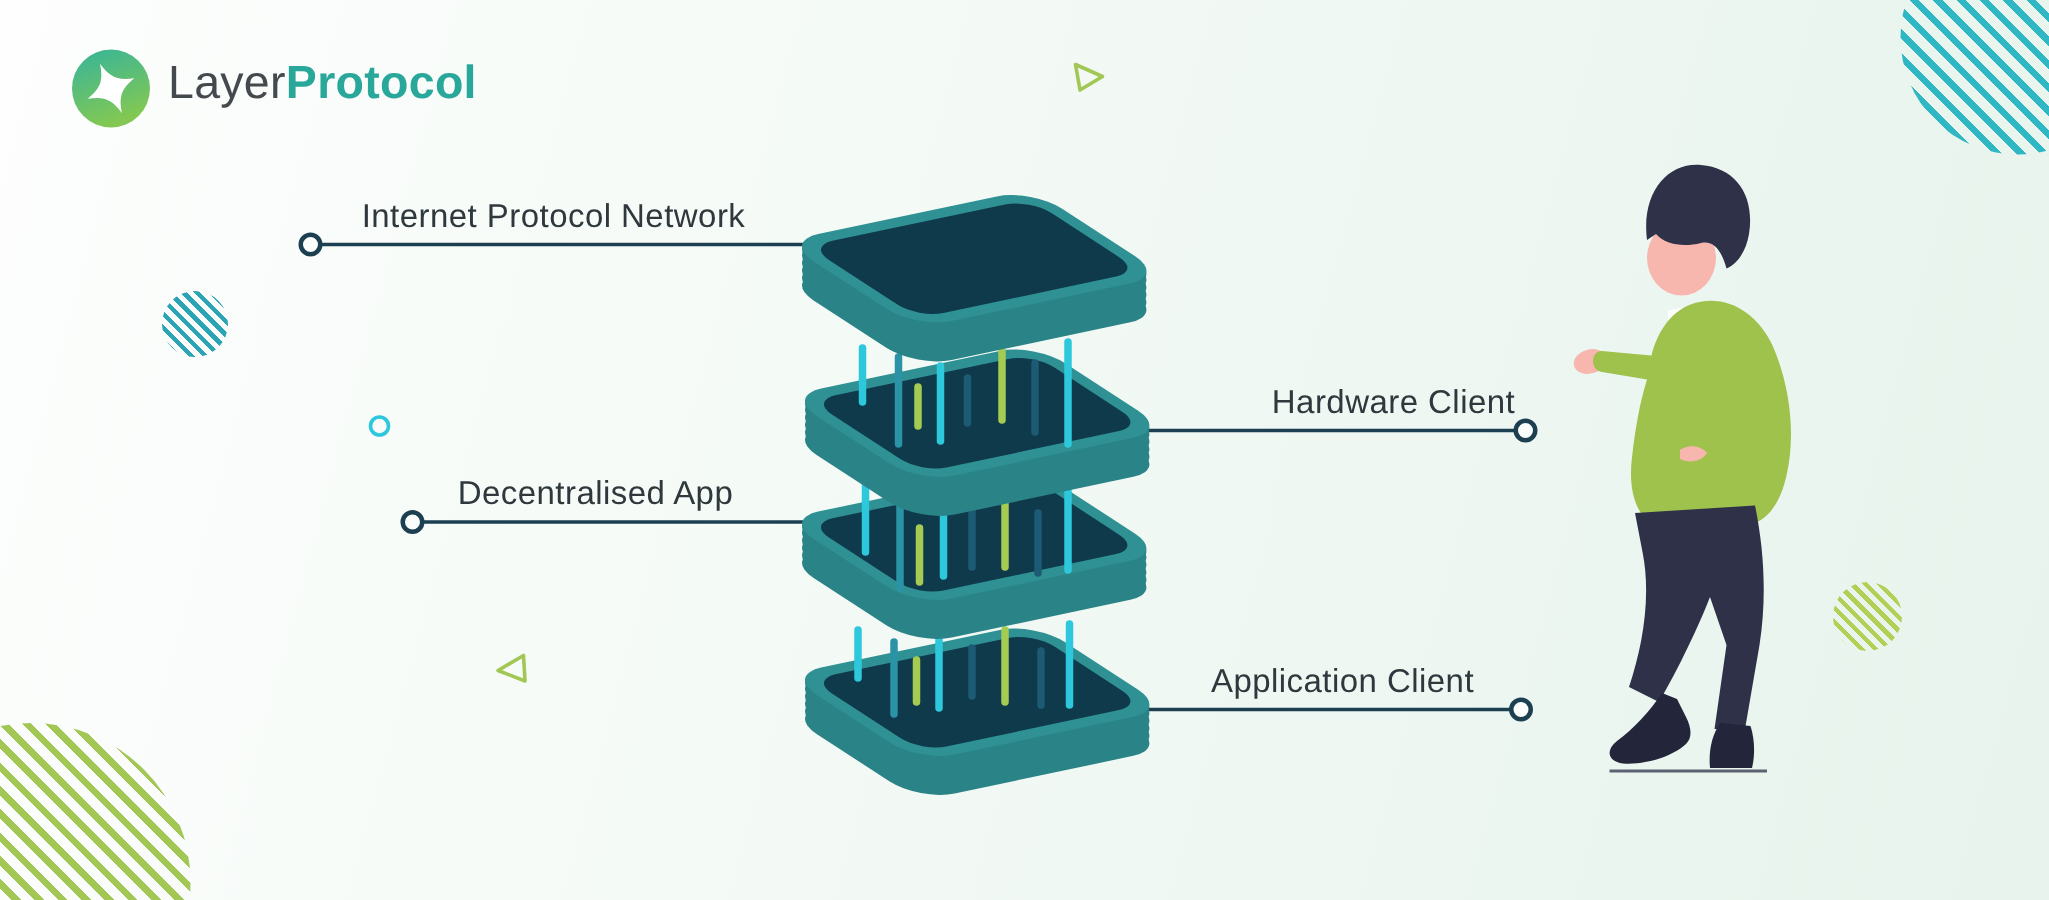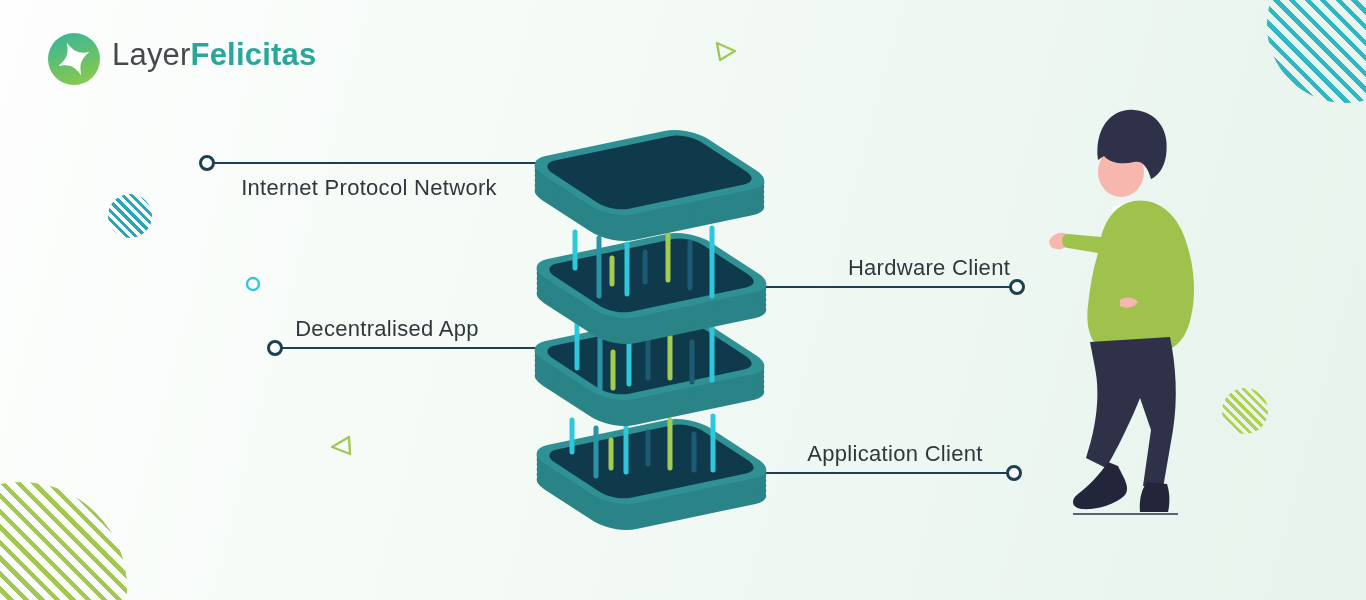--- a/index.html
+++ b/index.html
@@ -165,7 +165,7 @@
 
   <div class="logo" style="left:112px;top:37px;">
     <div class="logo-text">
-      <span class="logo-prima">Layer</span><span class="logo-felicitas">Felicitas</span>
+      <span class="logo-prima">Layer</span><span class="logo-felicitas">Protocol</span>
     </div>
   </div>
 

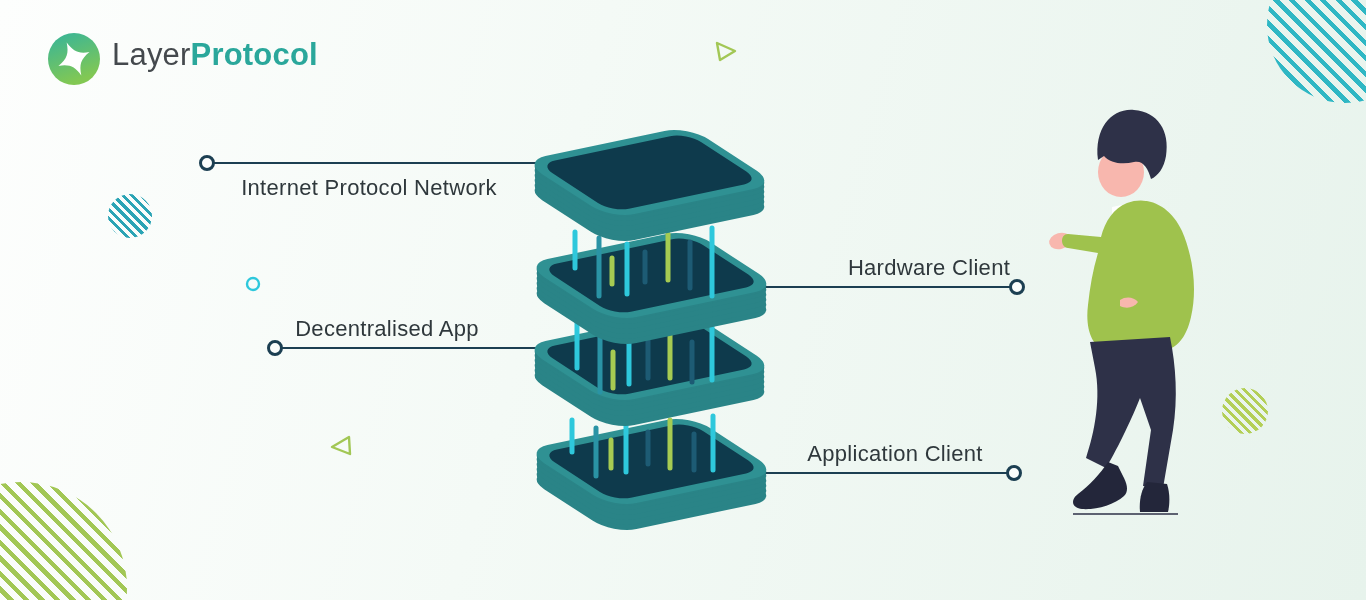--- a/index.html
+++ b/index.html
@@ -25,7 +25,7 @@
   .logo-prima{color:#44494d;font-weight:500;}
   .logo-felicitas{color:#2aa79b;font-weight:700;}
   .callout-label{position:absolute;font-size:22px;color:#2f383c;text-align:center;letter-spacing:.3px;white-space:nowrap;}
-  .lbl-0{left:219px;top:131px;width:300px;margin-top:44px;}
+  .lbl-0{left:219px;top:131px;width:300px;}
   .lbl-1{left:804px;top:255px;width:250px;}
   .lbl-2{left:262px;top:316px;width:250px;}
   .lbl-3{left:770px;top:441px;width:250px;}

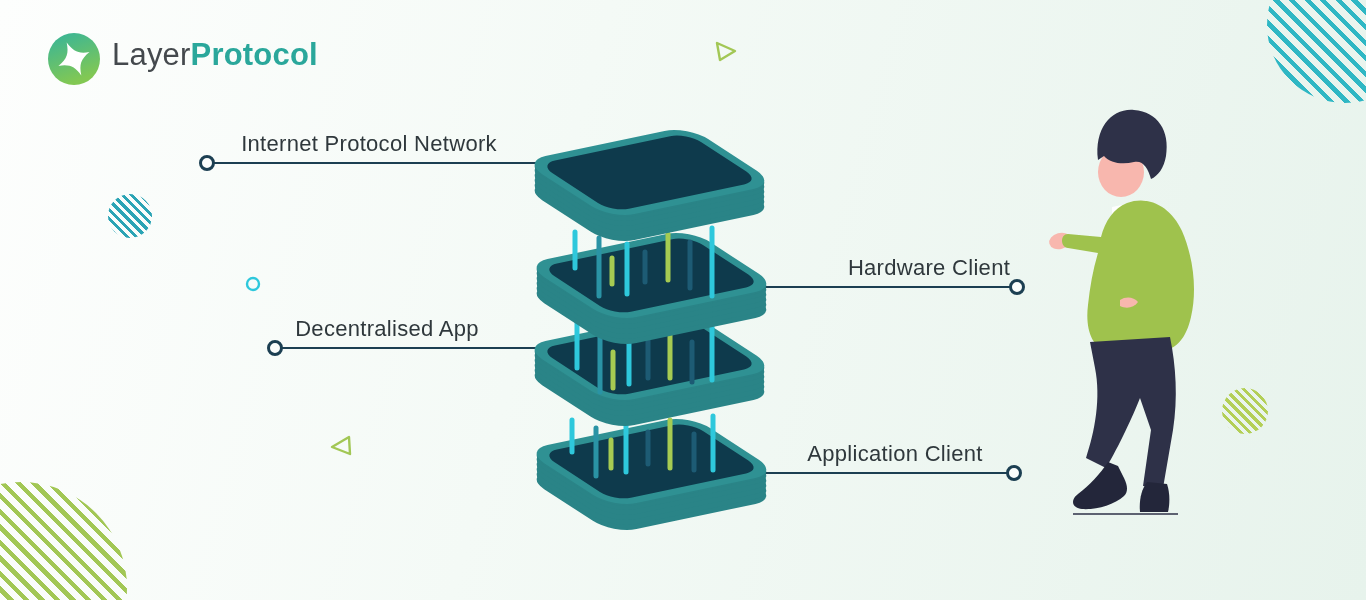--- a/index.html
+++ b/index.html
@@ -27,7 +27,7 @@
   .callout-label{position:absolute;font-size:22px;color:#2f383c;text-align:center;letter-spacing:.3px;white-space:nowrap;}
   .lbl-0{left:219px;top:131px;width:300px;}
   .lbl-1{left:804px;top:255px;width:250px;}
-  .lbl-2{left:262px;top:316px;width:250px;}
+  .lbl-2{left:272px;top:316px;width:250px;}
   .lbl-3{left:770px;top:441px;width:250px;}
 </style>
 </head>

